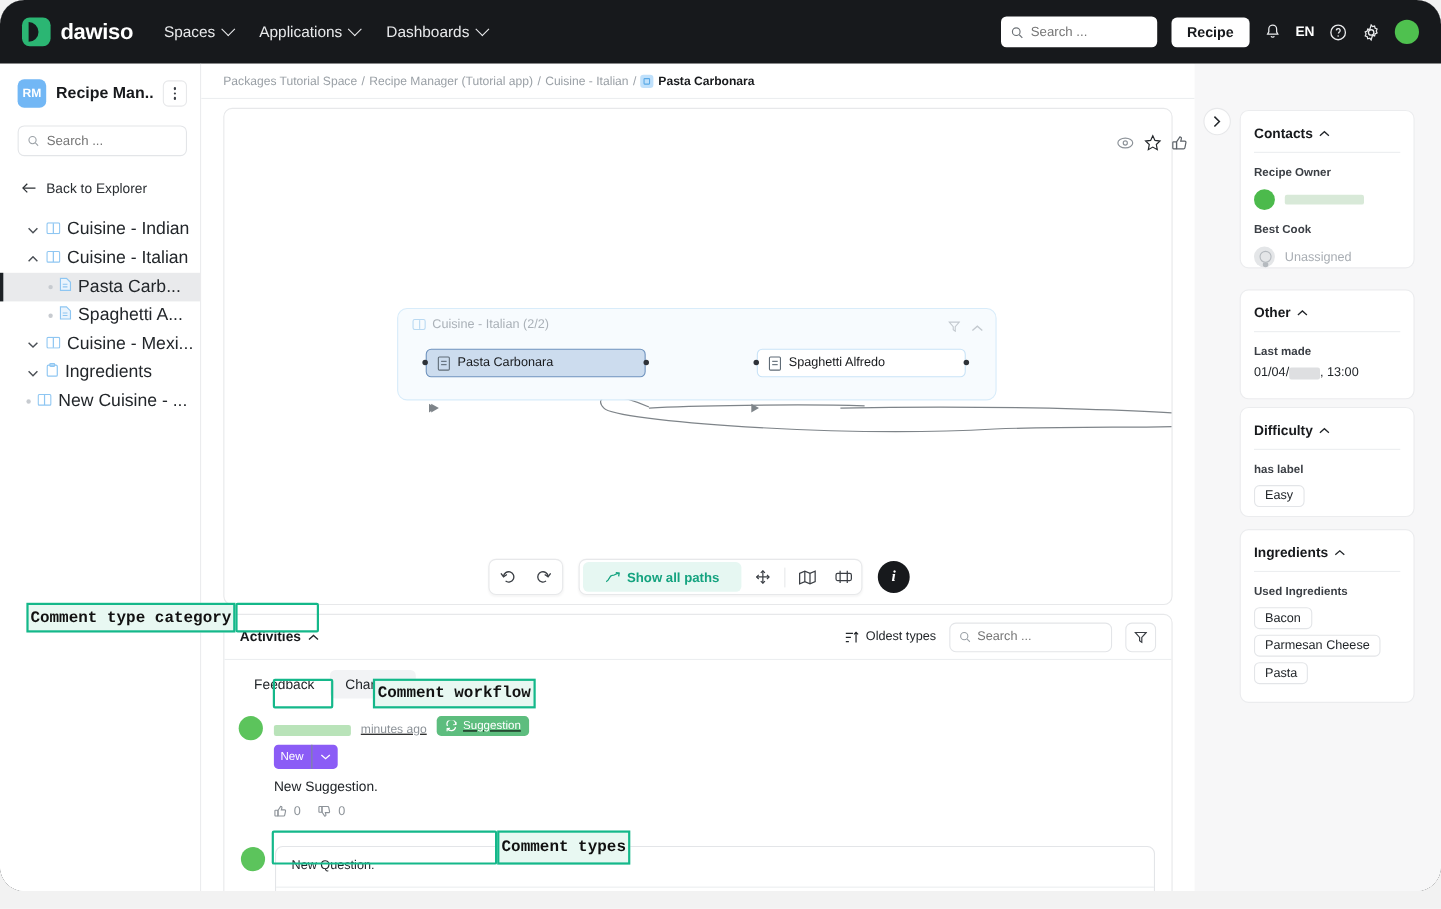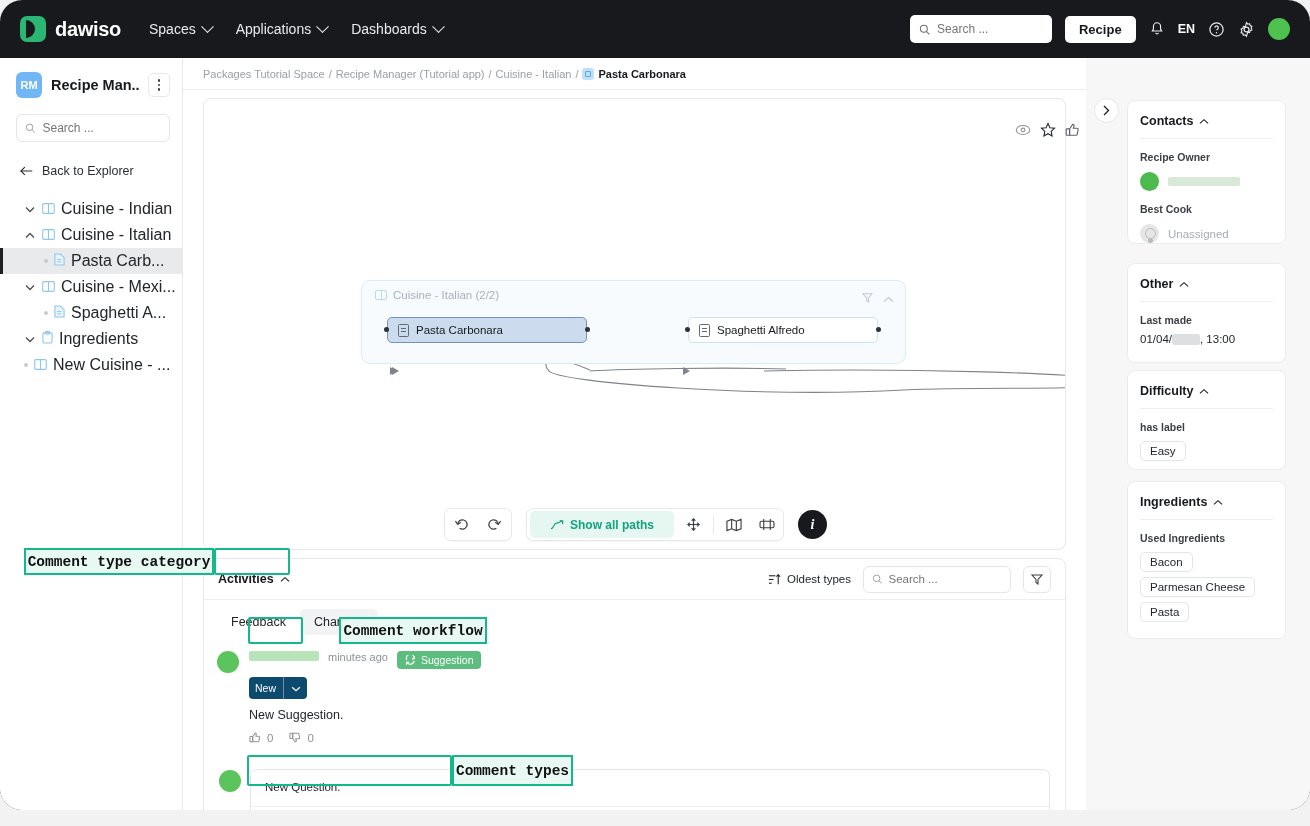--- a/index.html
+++ b/index.html
@@ -334,6 +334,17 @@
           <span class="tlabel">Pasta Carb...</span>
         </div>
 
+        <div class="tnode" style="padding-left:44px">
+          <span class="dot-small"></span>
+          <span>
+            <svg width="11" height="13" viewBox="0 0 12 14">
+                  <path d="M1 1h6l4 4v8H1z" fill="#eaf4fd" stroke="#8ec6f2" stroke-width="1.2"></path>
+                  <line x1="3.3" y1="7" x2="8" y2="7" stroke="#8ec6f2" stroke-width="1"></line>
+                  <line x1="3.3" y1="9.5" x2="8" y2="9.5" stroke="#8ec6f2" stroke-width="1"></line>
+                </svg></span>
+          <span class="tlabel">Spaghetti A...</span>
+        </div>
+
         <div class="tnode" style="padding-left:24px">
           <span class="arrow-ic">
             <svg width="10" height="7" viewBox="0 0 10 7">
@@ -346,17 +357,6 @@
                   <line x1="7" y1="1" x2="7" y2="11" stroke="#8ec6f2" stroke-width="1.2"></line>
                 </svg></span>
           <span class="tlabel">Cuisine - Mexi...</span>
-        </div>
-
-        <div class="tnode" style="padding-left:44px">
-          <span class="dot-small"></span>
-          <span>
-            <svg width="11" height="13" viewBox="0 0 12 14">
-                  <path d="M1 1h6l4 4v8H1z" fill="#eaf4fd" stroke="#8ec6f2" stroke-width="1.2"></path>
-                  <line x1="3.3" y1="7" x2="8" y2="7" stroke="#8ec6f2" stroke-width="1"></line>
-                  <line x1="3.3" y1="9.5" x2="8" y2="9.5" stroke="#8ec6f2" stroke-width="1"></line>
-                </svg></span>
-          <span class="tlabel">Spaghetti A...</span>
         </div>
 
         <div class="tnode" style="padding-left:24px">

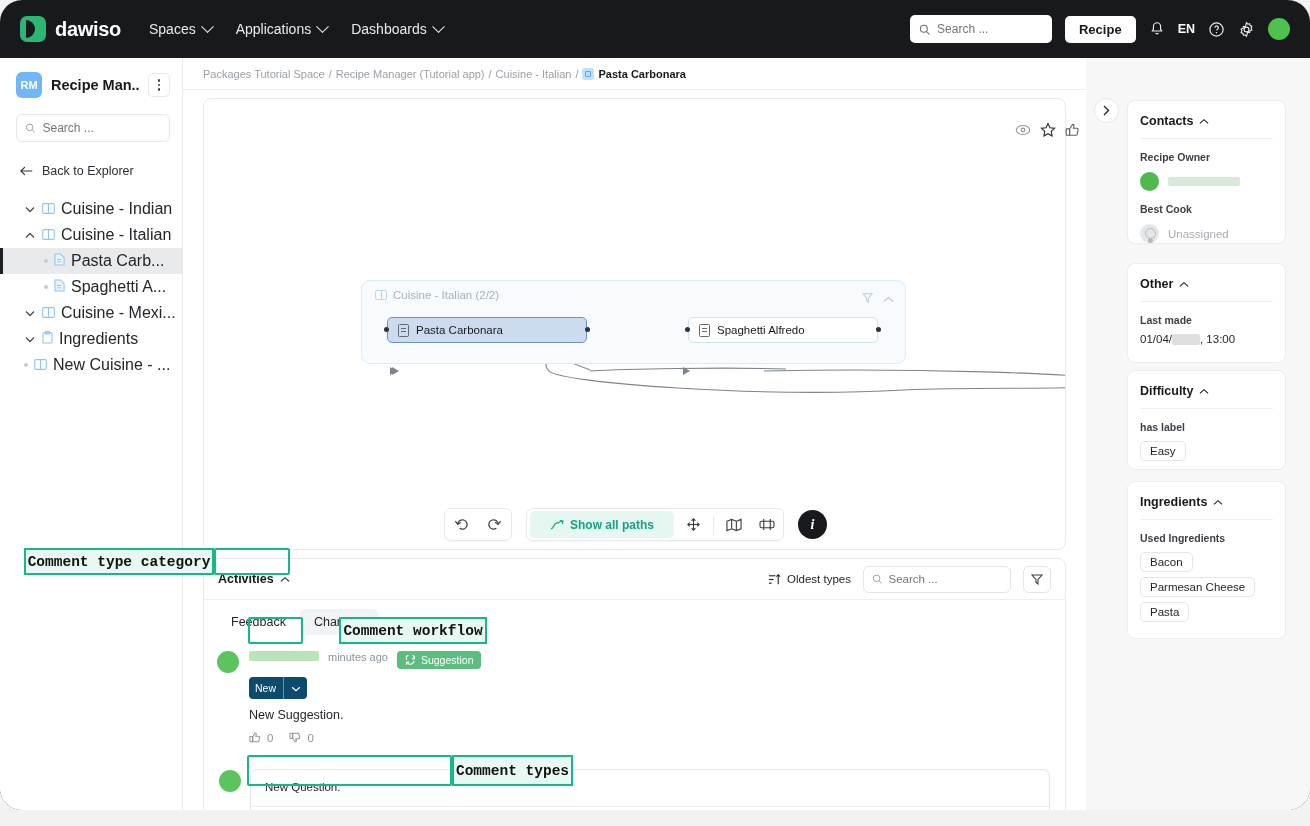--- a/index.html
+++ b/index.html
@@ -157,7 +157,7 @@
 
   .comment { display:flex; gap:10px; padding:16px 0 0 13px; }
   .av-g { width:22px;height:22px;border-radius:50%;background:#5cc45c; flex:none; }
-  .cmeta { display:flex; align-items:flex-start; gap:9px; height:18px;}
+  .cmeta { display:flex; align-items:flex-end; gap:9px; height:18px;text-decoration:underline;}
   .redact { width:70px;height:10px;border-radius:2px;background:#b9e3b9; }
   .ago { font-size:11px; color:#8d9399; }
   .badge-sug { background:#5dbd7e; color:#fff; font-size:10.5px; border-radius:4px; padding:3px 8px;

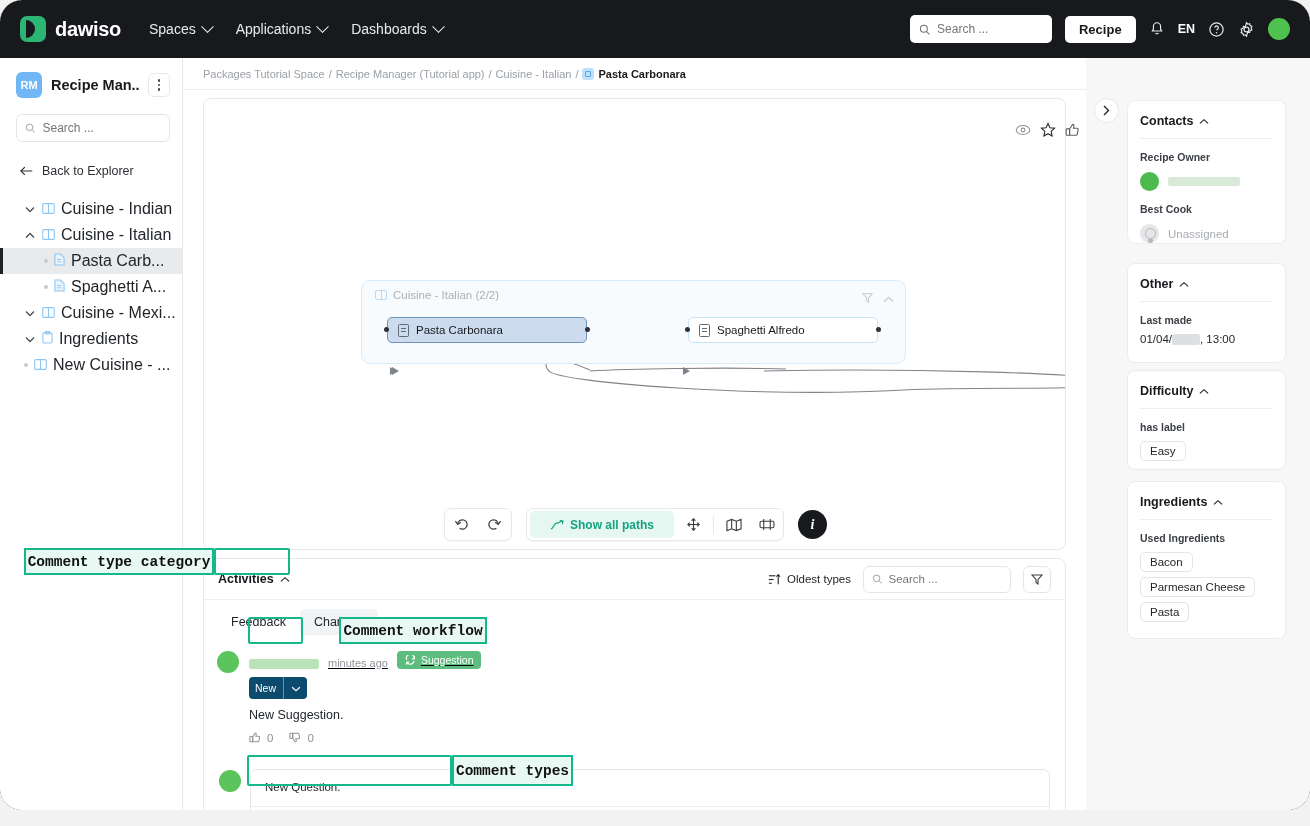--- a/index.html
+++ b/index.html
@@ -163,7 +163,7 @@
   .badge-sug { background:#5dbd7e; color:#fff; font-size:10.5px; border-radius:4px; padding:3px 8px;
                display:flex;align-items:center;gap:5px; }
   .wf-row { display:flex; align-items:center; margin-top:8px; }
-  .wf-pill { background:#0c4a6e; color:#fff; font-size:10.5px; border-radius:4px; height:22px;
+  .wf-pill { background:#8b5cf6; color:#fff; font-size:10.5px; border-radius:4px; height:22px;
              display:flex;align-items:center; padding:0 6px; gap:7px; cursor:pointer;}
   .wf-pill .sepv{width:1px;height:22px;background:#7d899a;}
   .ctext { font-size:12.5px; color:#22262a; margin-top:9px; }

